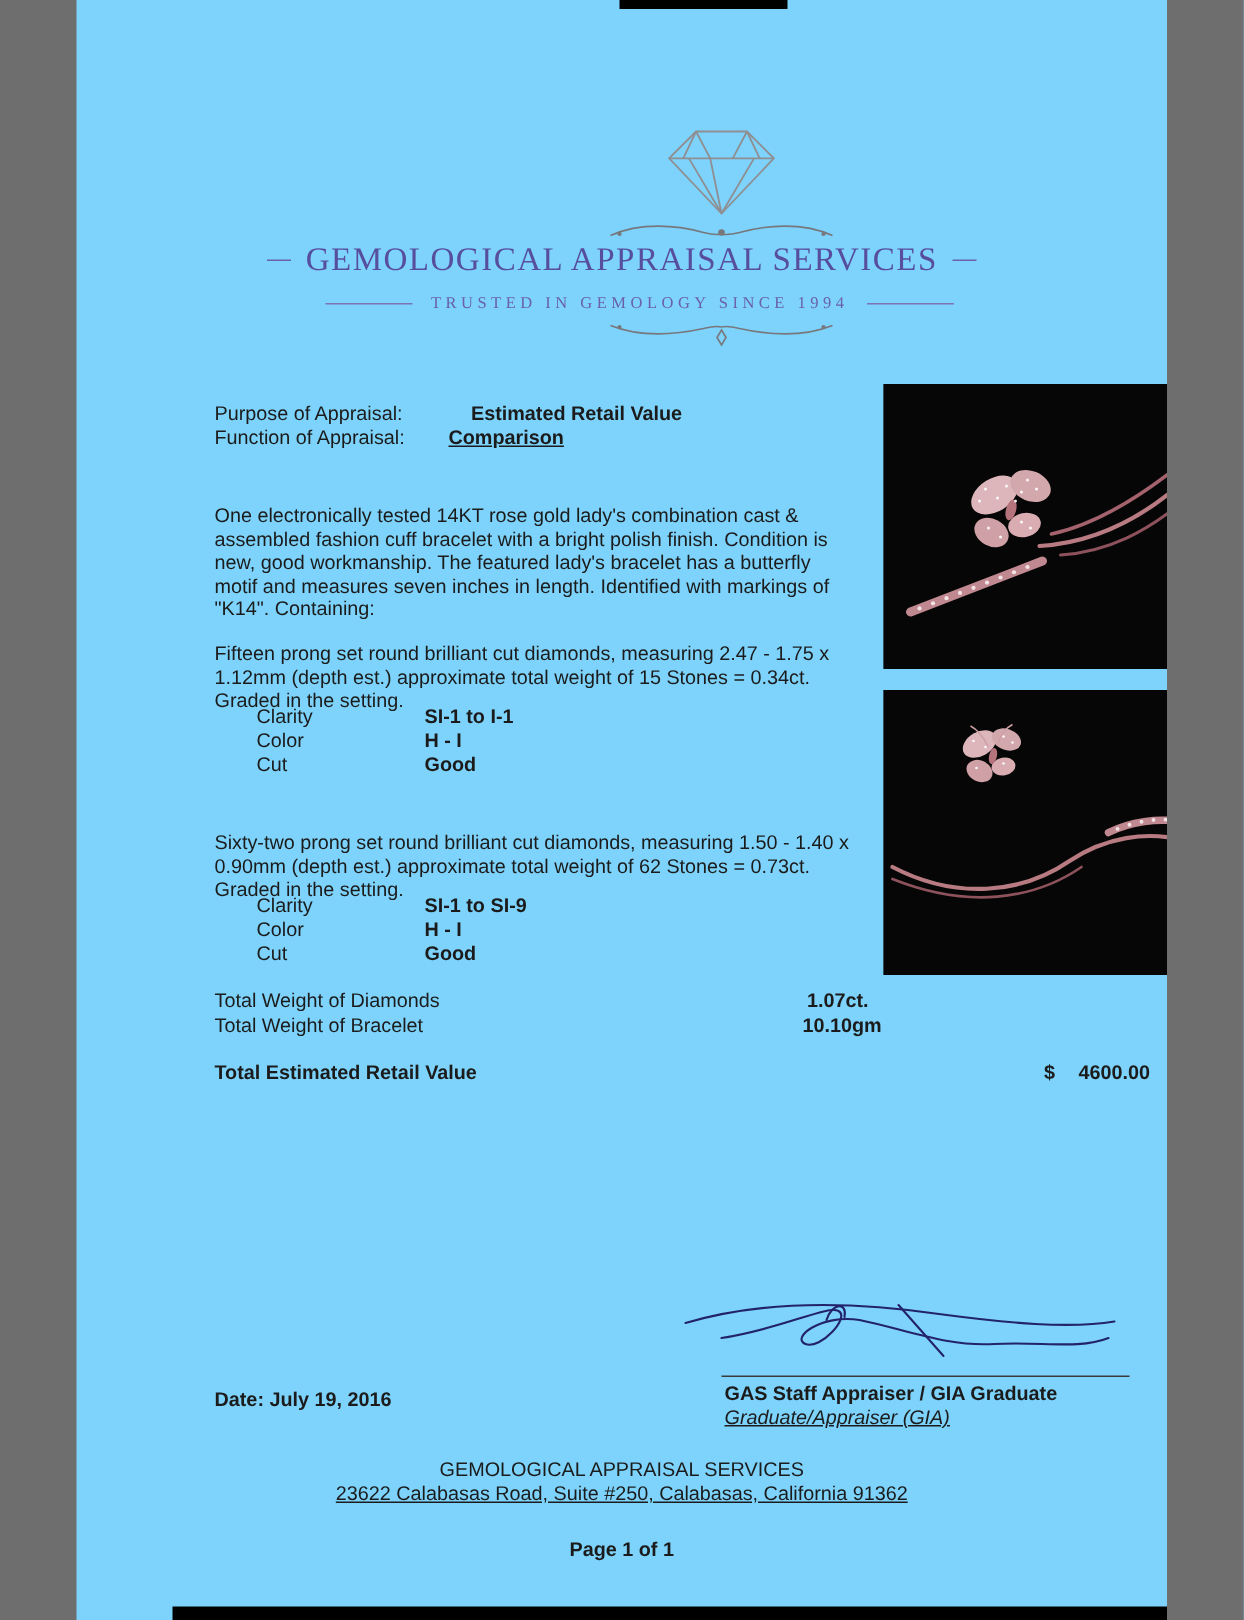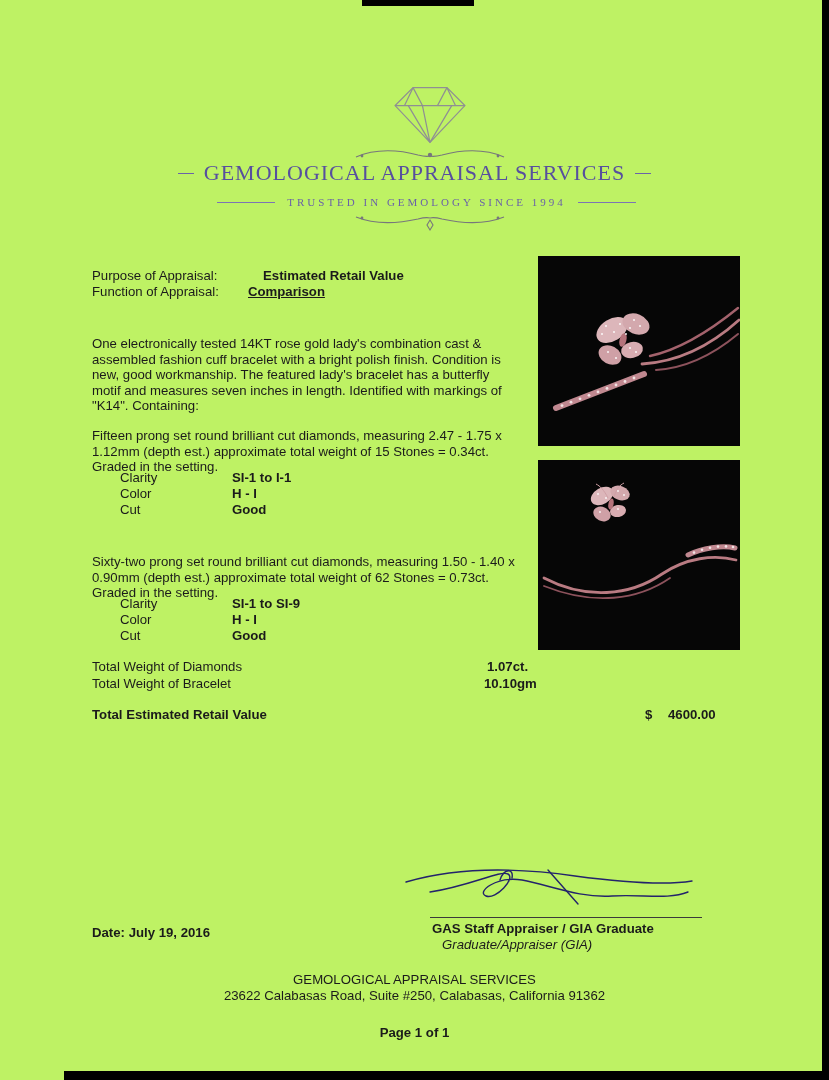--- a/index.html
+++ b/index.html
@@ -5,8 +5,8 @@
   html,body{margin:0;padding:0;background:#6e6e6e;}
   .sheet{
     position:relative;
-    width:829px;height:1080px;
-    background:#bef264;
+    width:727px;height:1080px;
+    background:#7dd3fc;
     font-family:"Liberation Sans", sans-serif;
     font-size:13.2px;
     color:#1b1b1b;

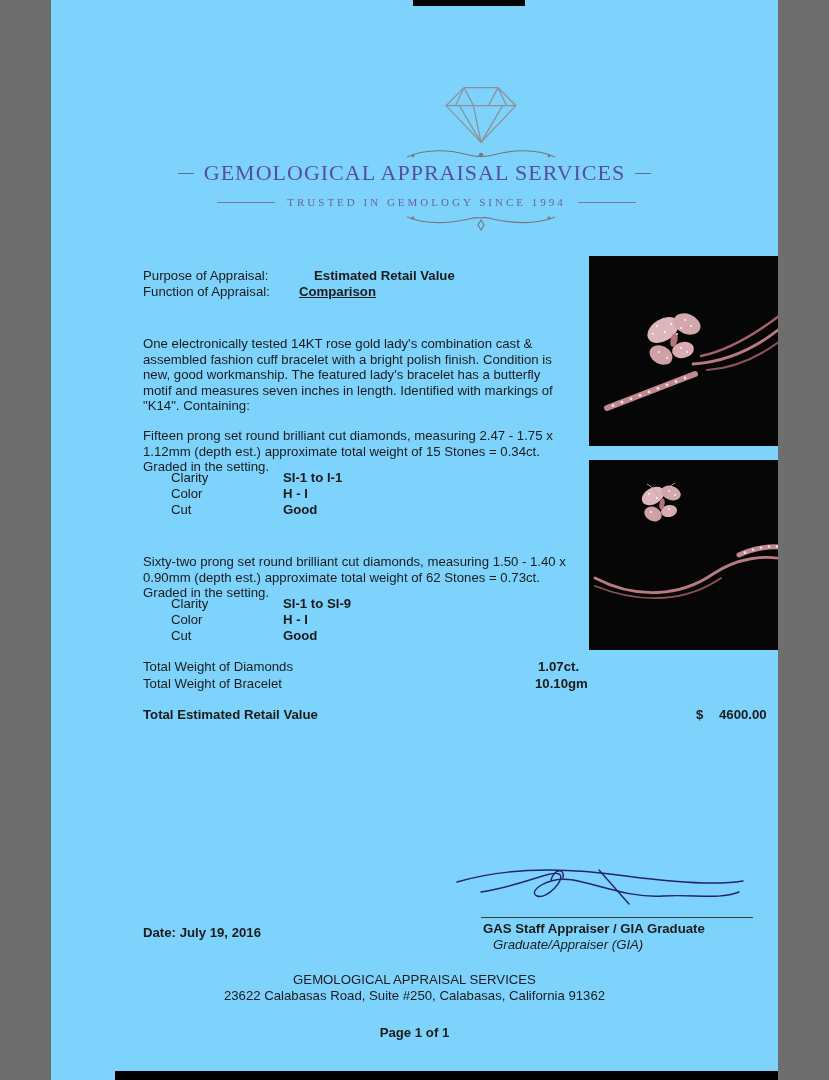--- a/index.html
+++ b/index.html
@@ -249,7 +249,7 @@
   </div>
   <div class="abs" style="left:430px;top:917px;width:272px;height:0;border-top:1.3px solid #3a3a3a;"></div>
   <span class="abs b" style="left:432px;top:921px;">GAS Staff Appraiser / GIA Graduate</span>
-  <span class="abs i" style="left:442px;top:937px;">Graduate/Appraiser (GIA)</span>
+  <span class="abs i" style="left:432px;top:937px;text-decoration:underline;">Graduate/Appraiser (GIA)</span>
   <span class="abs b" style="left:92px;top:925px;">Date: July 19, 2016</span>
 
   <div class="abs center-line" style="top:972px;">GEMOLOGICAL APPRAISAL SERVICES</div>

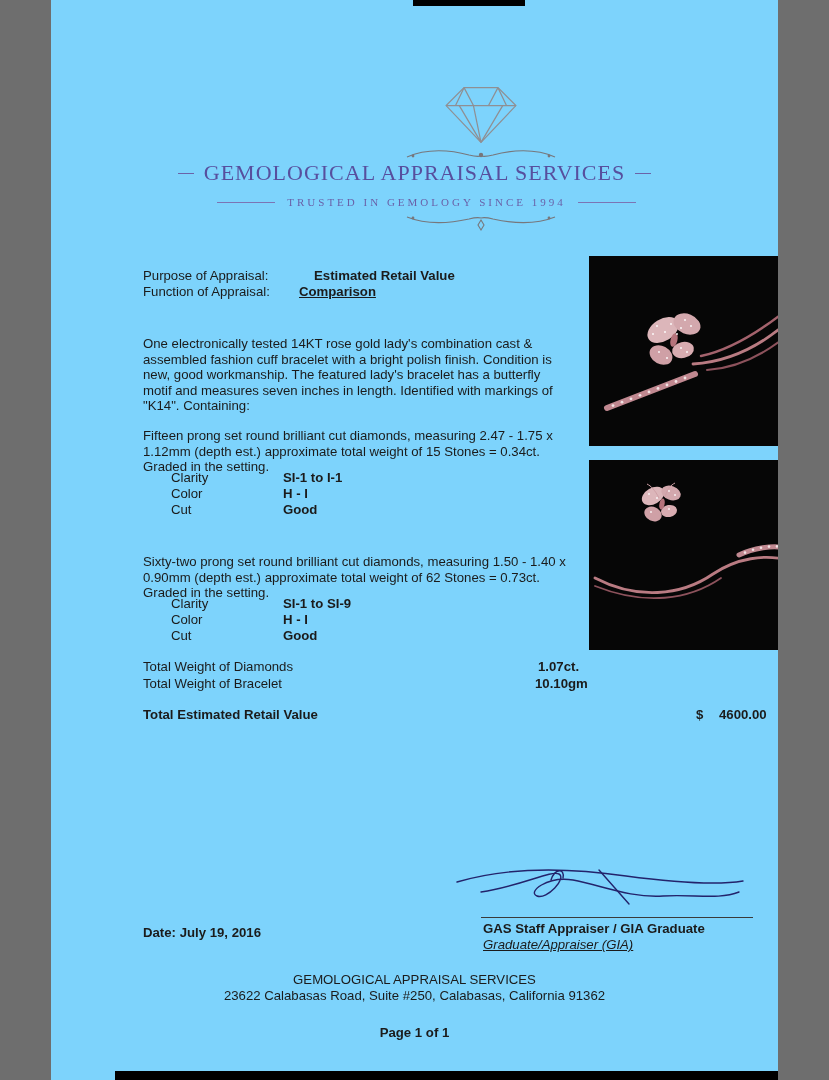--- a/index.html
+++ b/index.html
@@ -253,7 +253,7 @@
   <span class="abs b" style="left:92px;top:925px;">Date: July 19, 2016</span>
 
   <div class="abs center-line" style="top:972px;">GEMOLOGICAL APPRAISAL SERVICES</div>
-  <div class="abs center-line" style="top:988px;">23622 Calabasas Road, Suite #250, Calabasas, California 91362</div>
+  <div class="abs center-line" style="top:988px;text-decoration:underline;">23622 Calabasas Road, Suite #250, Calabasas, California 91362</div>
   <div class="abs center-line b" style="top:1025px;">Page 1 of 1</div>
 
 </div>

